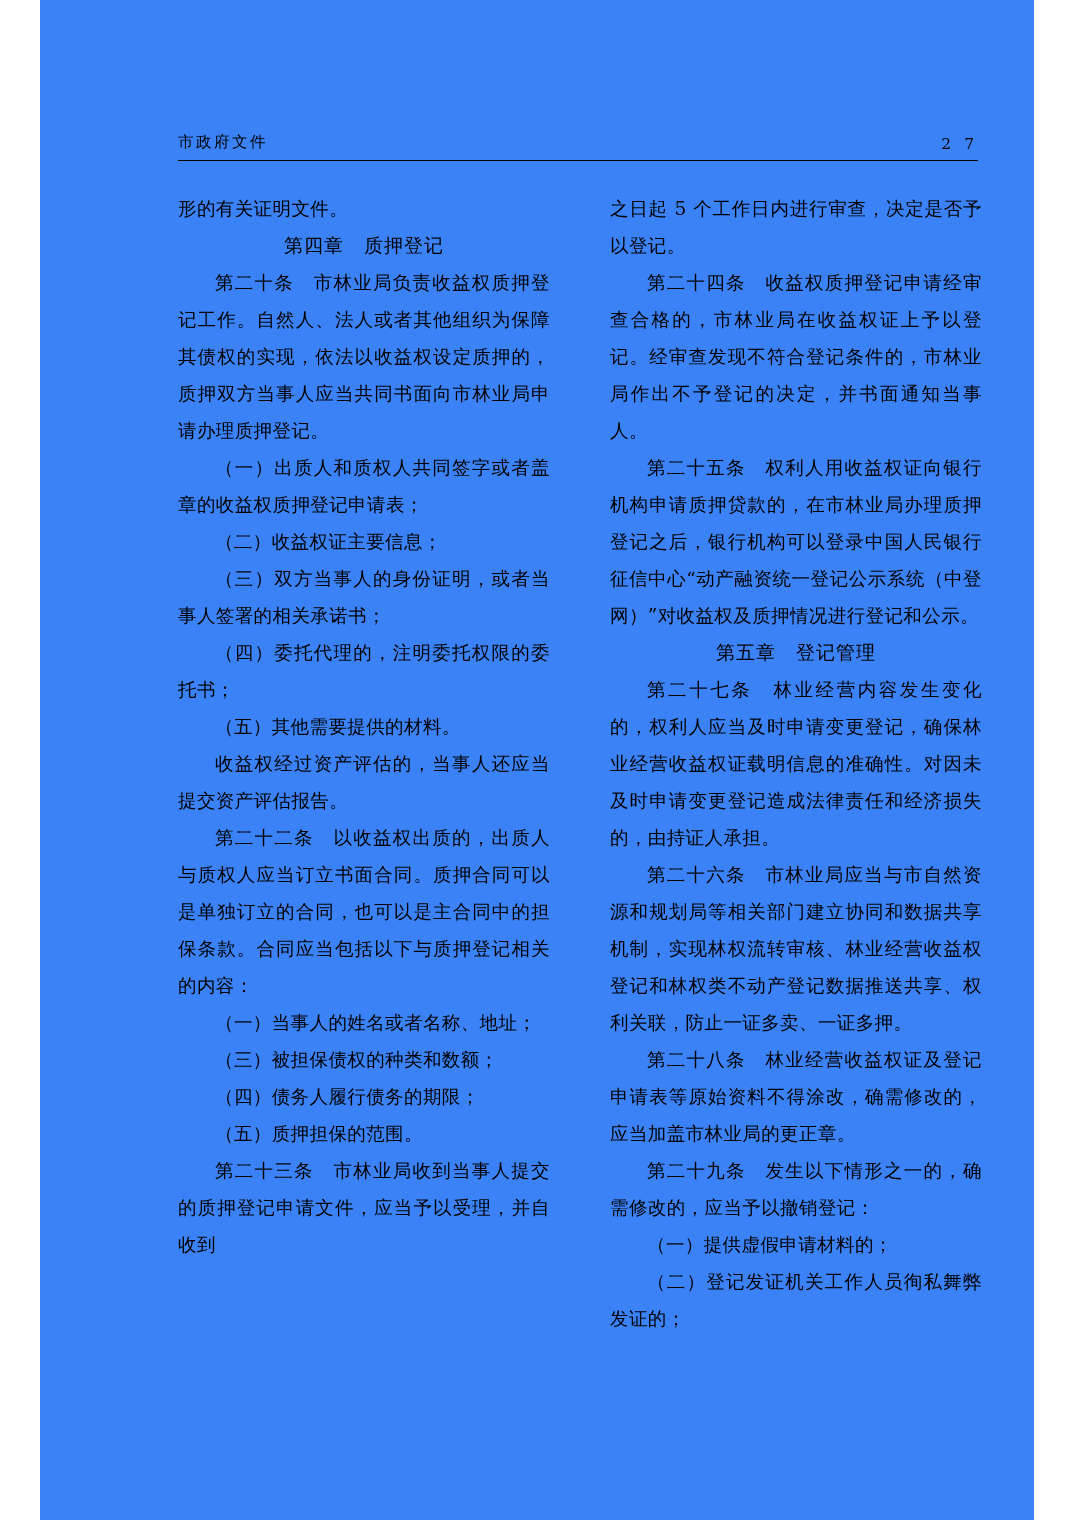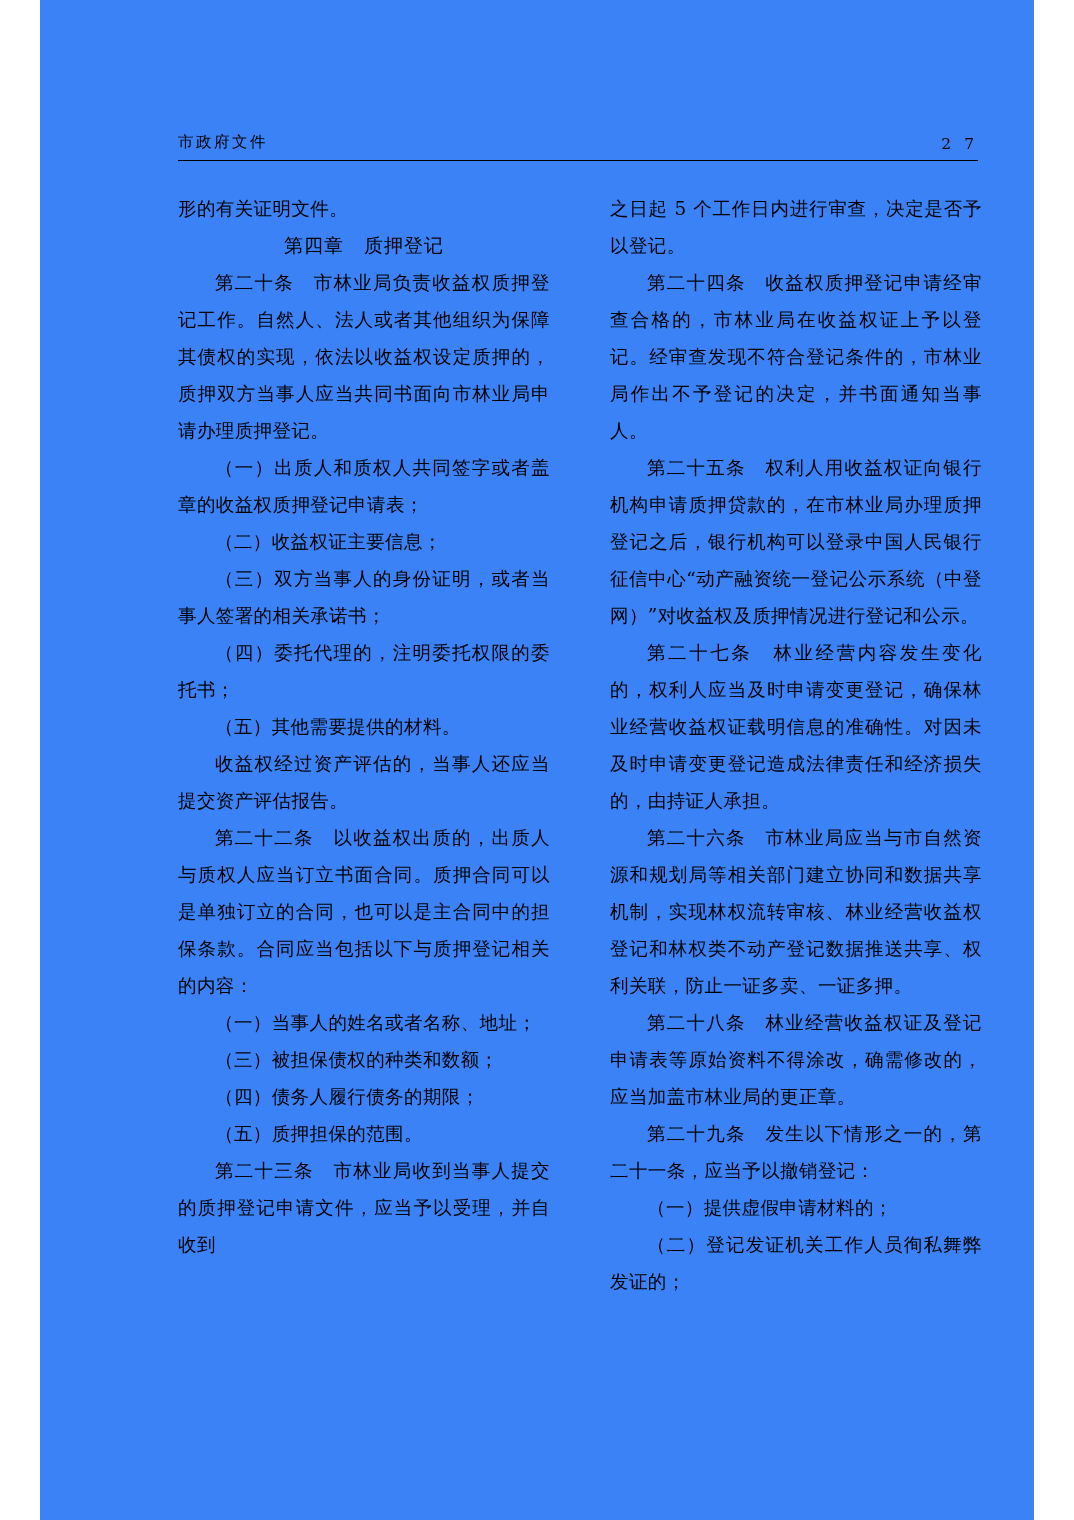--- a/index.html
+++ b/index.html
@@ -118,6 +118,7 @@
         <p class="noindent">之日起 5 个工作日内进行审查，决定是否予以登记。</p>
         <p class="indent">第二十四条　收益权质押登记申请经审查合格的，市林业局在收益权证上予以登记。经审查发现不符合登记条件的，市林业局作出不予登记的决定，并书面通知当事人。</p>
         <p class="indent">第二十五条　权利人用收益权证向银行机构申请质押贷款的，在市林业局办理质押登记之后，银行机构可以登录中国人民银行征信中心“动产融资统一登记公示系统（中登网）”对收益权及质押情况进行登记和公示。</p>
+        <h2 class="chapter sp-before sp-after">第五章　登记管理</h2>
         <p class="indent">第二十七条　林业经营内容发生变化的，权利人应当及时申请变更登记，确保林业经营收益权证载明信息的准确性。对因未及时申请变更登记造成法律责任和经济损失的，由持证人承担。</p>
         <p class="indent">第二十六条　市林业局应当与市自然资源和规划局等相关部门建立协同和数据共享机制，实现林权流转审核、林业经营收益权登记和林权类不动产登记数据推送共享、权利关联，防止一证多卖、一证多押。</p>
         <p class="indent">第二十八条　林业经营收益权证及登记申请表等原始资料不得涂改，确需修改的，应当加盖市林业局的更正章。</p>

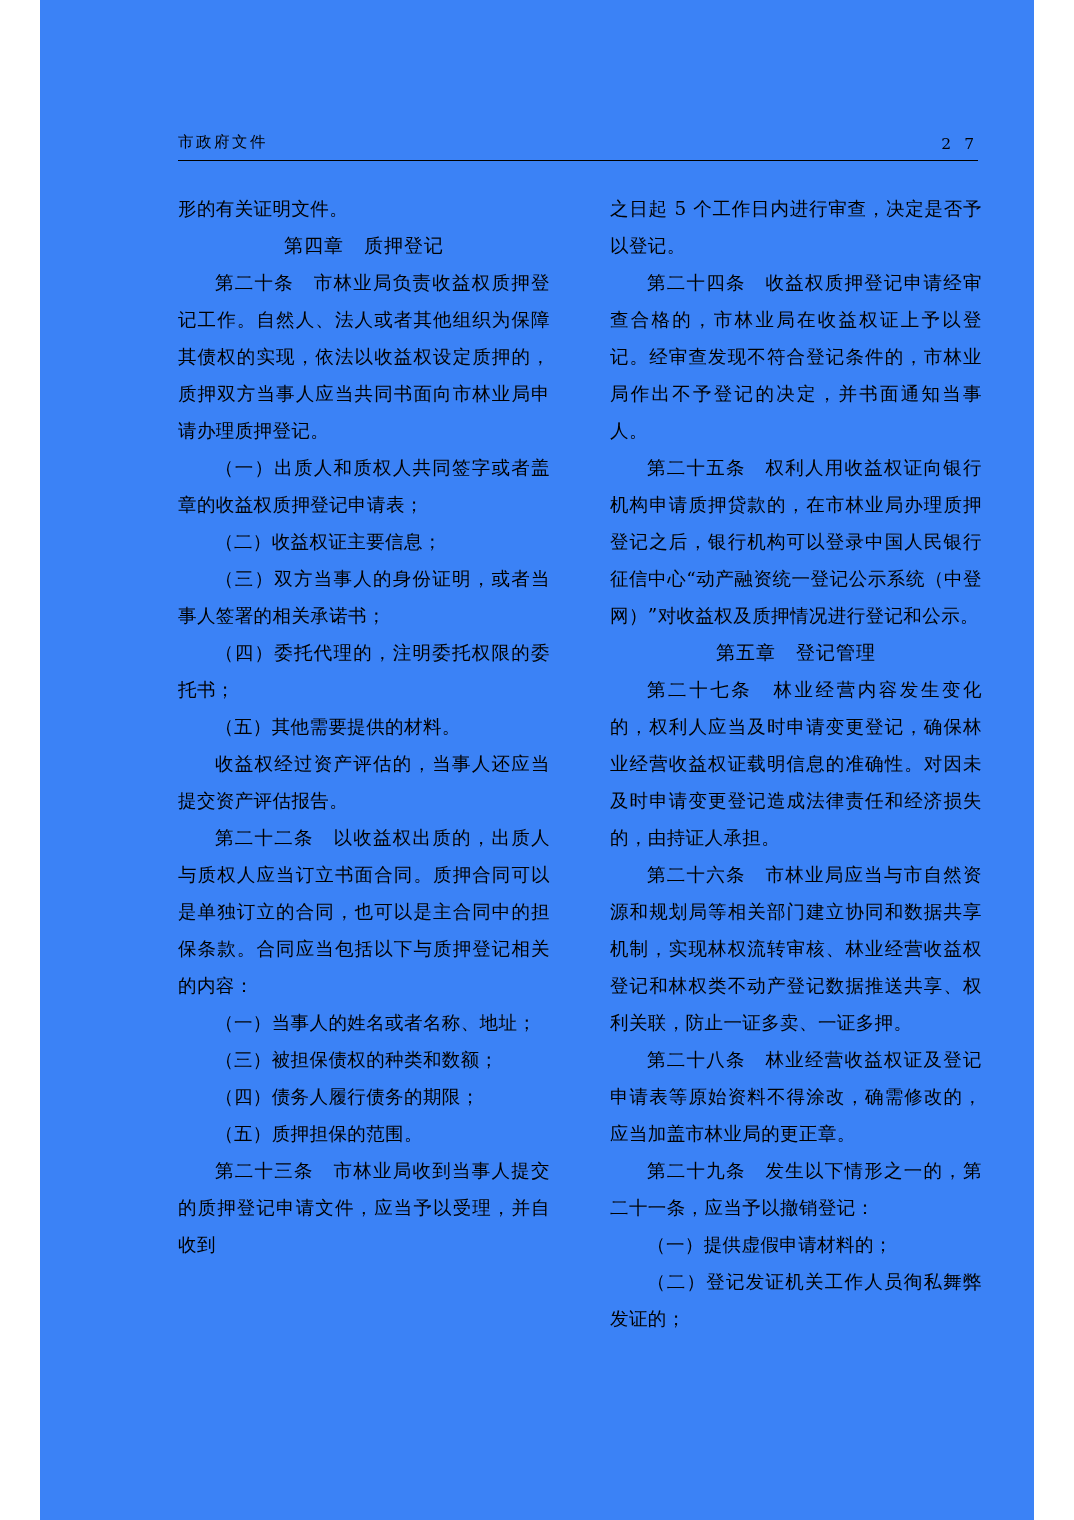--- a/index.html
+++ b/index.html
@@ -122,7 +122,7 @@
         <p class="indent">第二十七条　林业经营内容发生变化的，权利人应当及时申请变更登记，确保林业经营收益权证载明信息的准确性。对因未及时申请变更登记造成法律责任和经济损失的，由持证人承担。</p>
         <p class="indent">第二十六条　市林业局应当与市自然资源和规划局等相关部门建立协同和数据共享机制，实现林权流转审核、林业经营收益权登记和林权类不动产登记数据推送共享、权利关联，防止一证多卖、一证多押。</p>
         <p class="indent">第二十八条　林业经营收益权证及登记申请表等原始资料不得涂改，确需修改的，应当加盖市林业局的更正章。</p>
-        <p class="indent">第二十九条　发生以下情形之一的，第二十一条，应当予以撤销登记：</p>
+        <p class="indent">第二十九条　发生以下情形之一的，确需修改的，应当予以撤销登记：</p>
         <p class="indent">（一）提供虚假申请材料的；</p>
         <p class="indent">（二）登记发证机关工作人员徇私舞弊发证的；</p>
       </div>

